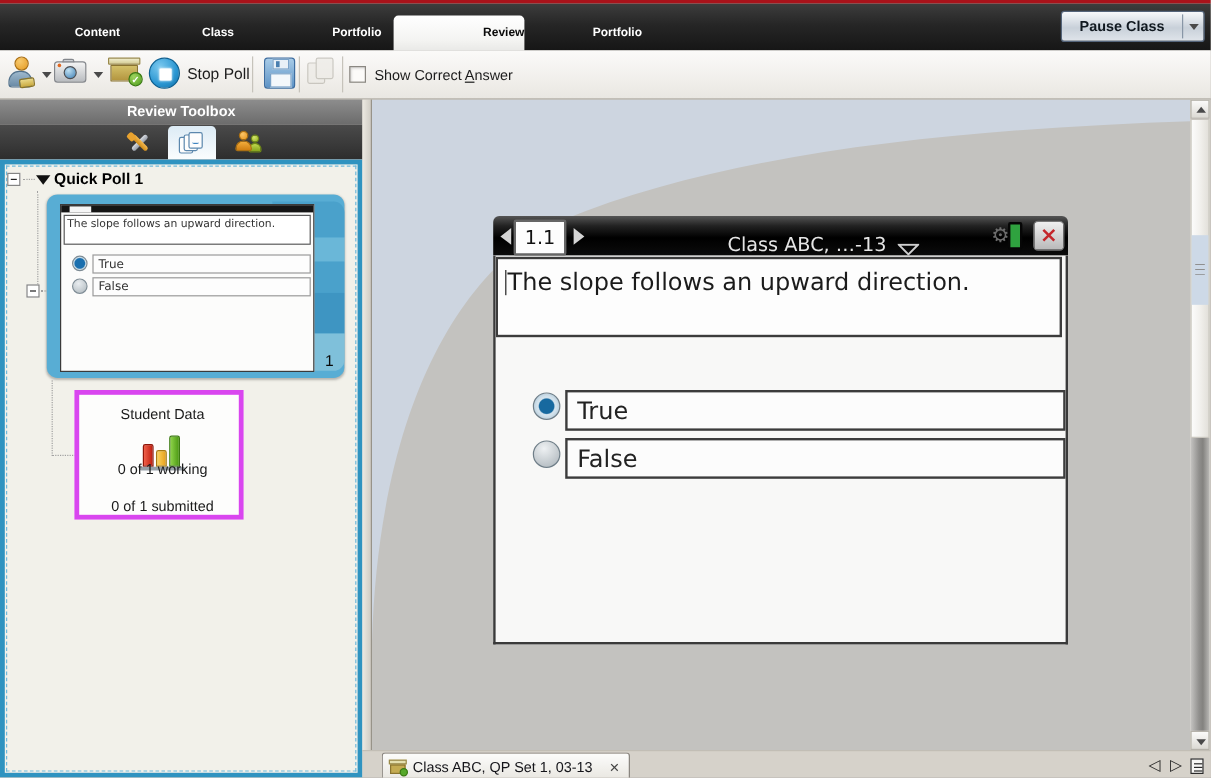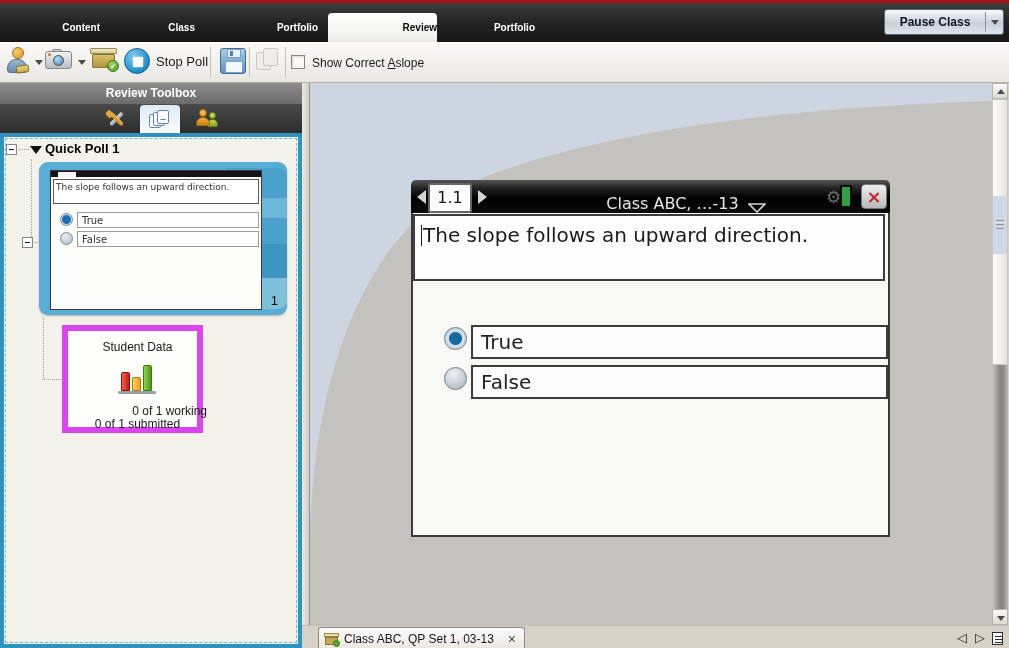--- a/index.html
+++ b/index.html
@@ -322,7 +322,7 @@
   </div>
   <div class="tsep" style="left:285px;"></div>
   <div class="sca-box"></div>
-  <div class="sca-lbl"><span>Show Correct </span><span class="accel">A</span><span>slope</span></div>
+  <div class="sca-lbl"><span>Show Correct </span><span class="accel">A</span><span>nswer</span></div>
 
   <div class="panel-header">Review Toolbox</div>
   <div class="panel-tabs">

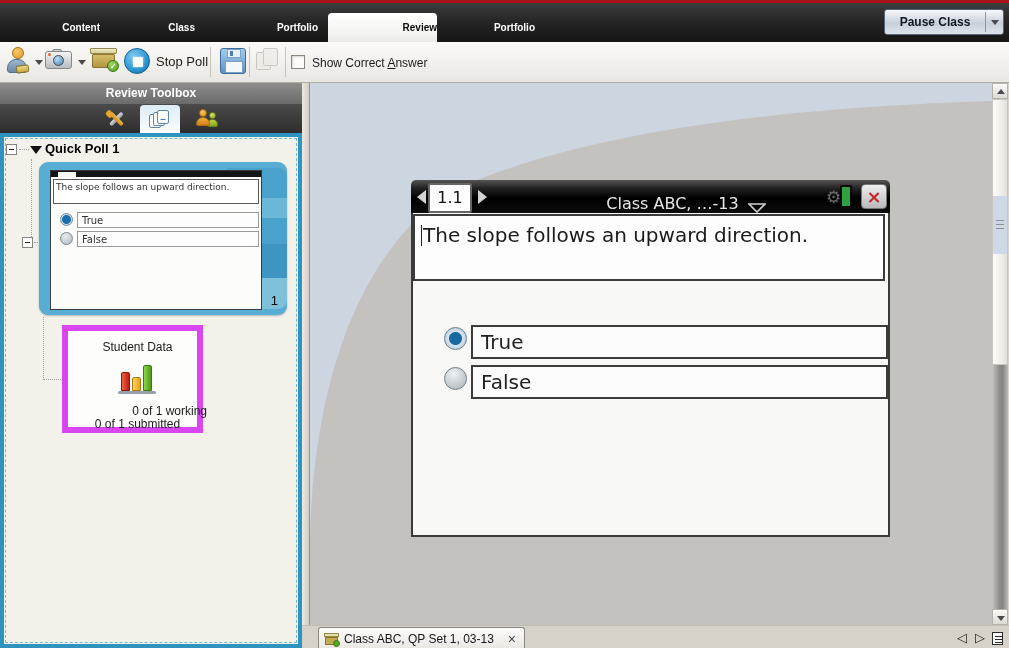--- a/index.html
+++ b/index.html
@@ -178,7 +178,7 @@
 
   
   .sd-card { position:absolute; left:58px; top:188px; width:141px; height:108px; background:#fdfdfc;
-             border:6px solid #d946ef; }
+             border:4px solid #d946ef; }
   .sd-title { position:absolute; left:0; top:9px; width:139px; text-align:center; font-size:12px; color:#1a1a1a; }
   .sd-chart { position:absolute; left:50px; top:31px; width:40px; height:32px; }
   .sd-bar { position:absolute; bottom:3px; width:9px; border-radius:2px 2px 0 0; }

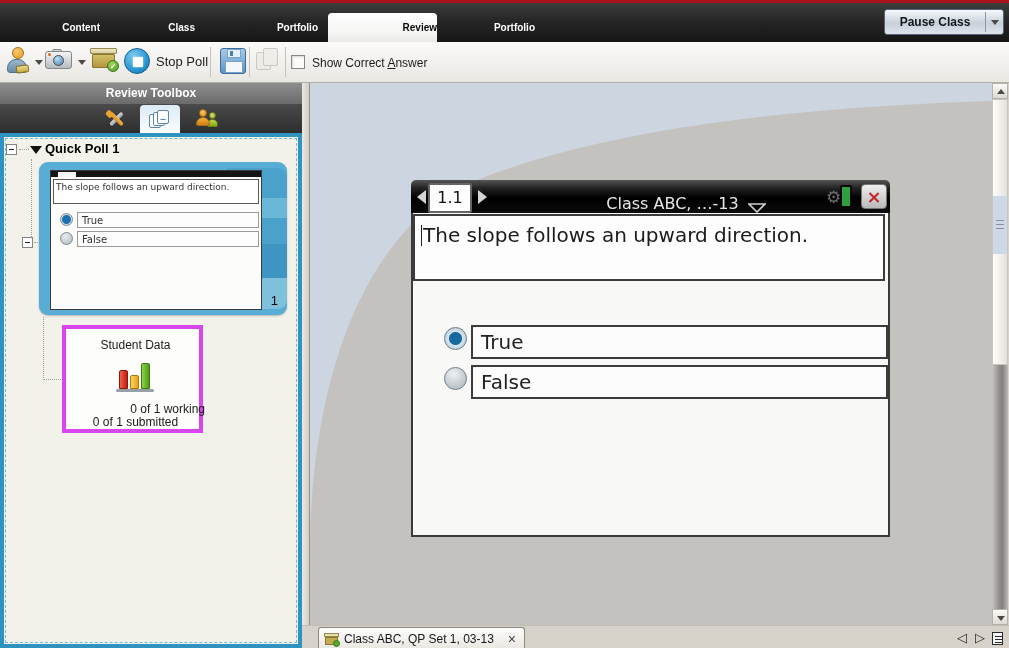--- a/index.html
+++ b/index.html
@@ -187,7 +187,7 @@
   .sd-b3 { left:25px; height:26px; background:linear-gradient(90deg,#8fd44a,#4d9a14); border:1px solid #3a7a0e; }
   .sd-base { position:absolute; left:0; bottom:0; width:38px; height:3px; background:#97a0a7; border-radius:2px; }
   .sd-line { position:absolute; left:0; width:139px; text-align:center; font-size:12px; color:#1a1a1a; }
-  .sd-l1 { top:73px;text-align:right; } .sd-l2 { top:86px; }
+  .sd-l1 { top:55px; } .sd-l2 { top:86px; }
 
   
   .splitter { position:absolute; left:302px; top:83px; width:8px; height:542px;

